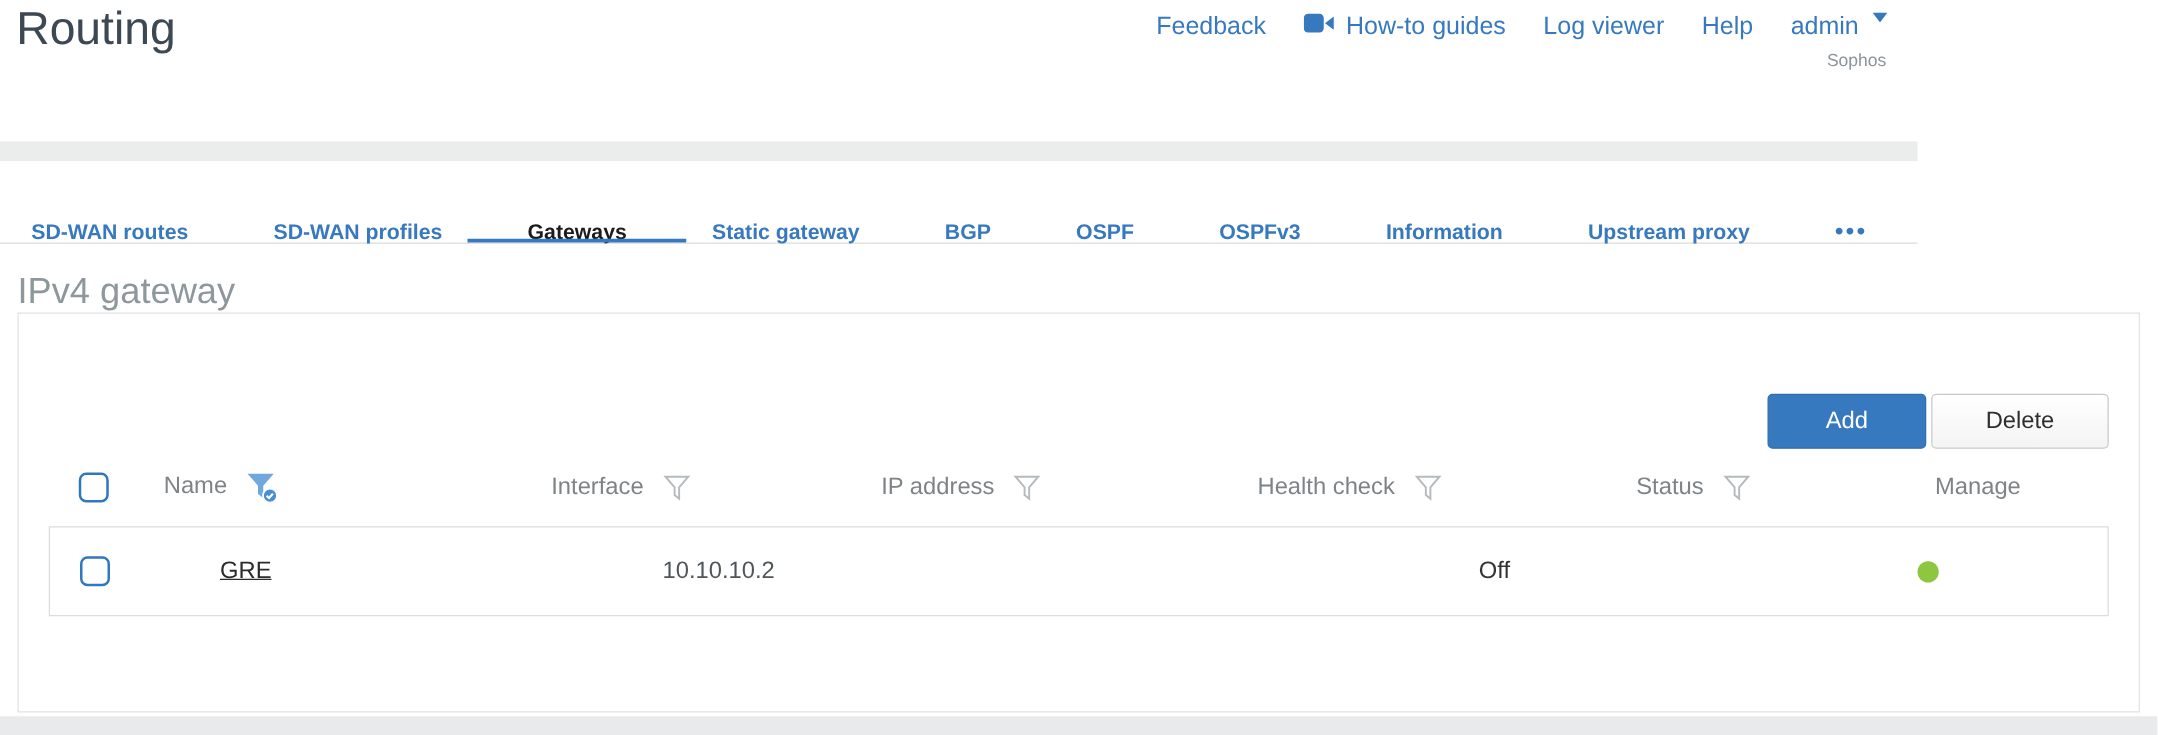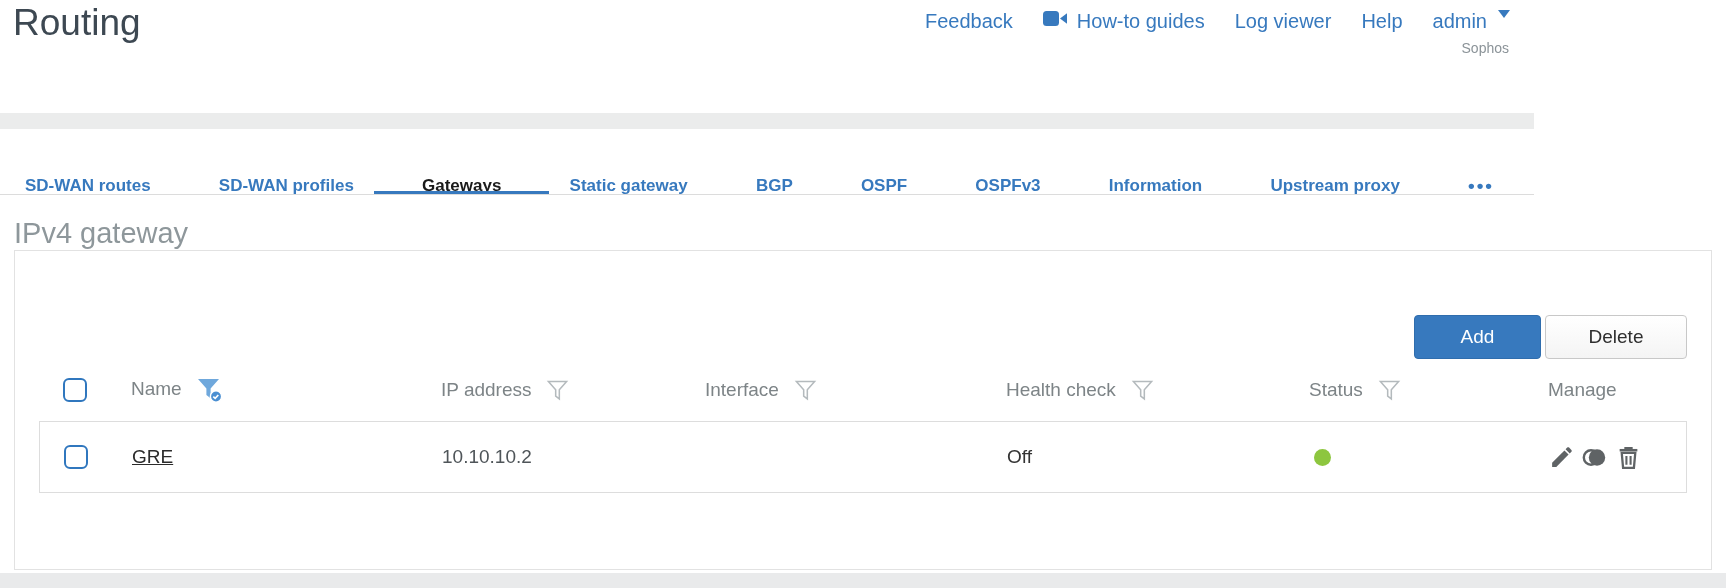--- a/index.html
+++ b/index.html
@@ -131,15 +131,15 @@
         </span>
       </div>
       <div class="th">
+        <span>Interface</span>
+        <span class="micon">
+          <svg width="23" height="23" viewBox="0 0 24 24">
+              <path d="M2.5 2.5h19l-7.6 8.8v9.5l-3.8-3v-6.5L2.5 2.5z" fill="none" stroke="#b4babd" stroke-width="1.6"></path>
+            </svg>
+        </span>
+      </div>
+      <div class="th">
         <span>IP address</span>
-        <span class="micon">
-          <svg width="23" height="23" viewBox="0 0 24 24">
-              <path d="M2.5 2.5h19l-7.6 8.8v9.5l-3.8-3v-6.5L2.5 2.5z" fill="none" stroke="#b4babd" stroke-width="1.6"></path>
-            </svg>
-        </span>
-      </div>
-      <div class="th">
-        <span>Interface</span>
         <span class="micon">
           <svg width="23" height="23" viewBox="0 0 24 24">
               <path d="M2.5 2.5h19l-7.6 8.8v9.5l-3.8-3v-6.5L2.5 2.5z" fill="none" stroke="#b4babd" stroke-width="1.6"></path>

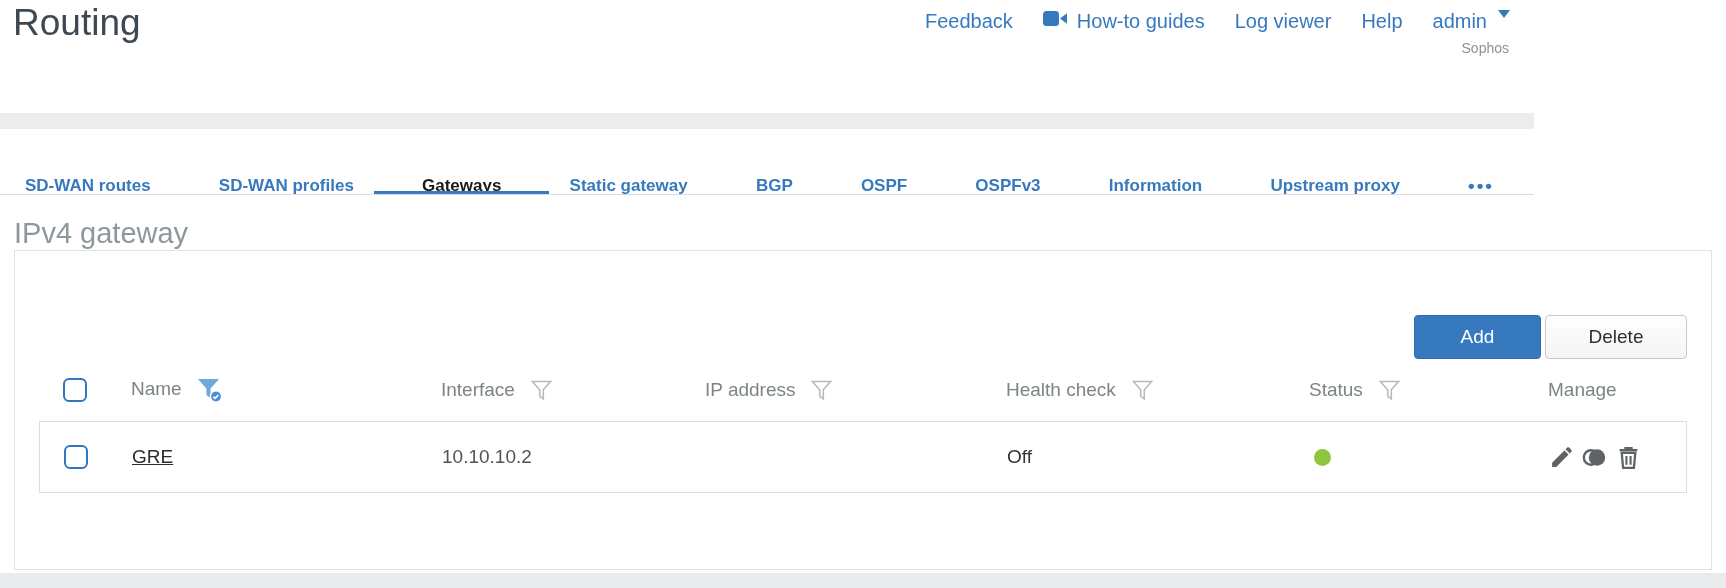--- a/index.html
+++ b/index.html
@@ -41,7 +41,7 @@
   .trow{ display:grid; grid-template-columns:92px 310px 264px 301px 303px 239px 1fr; align-items:center; }
   .thead{ height:62px; color:var(--muted); font-size:19px; }
   .th{ display:flex; align-items:flex-start; gap:15px; }
-  .tbody-row{ height:72px; border:1px solid #dddddd; font-size:19px; color:#4f5559; }
+  .tbody-row{ height:72px; border:1px solid #dddddd; font-size:19px; color:#4f5559;gap:44px; }
   .cell-pad{ padding-left:24px; }
   .checkbox{ width:24px; height:24px; border:2.5px solid #3077be; border-radius:6px; background:#fff; cursor:pointer; }
   .name-link{ color:#2b2b2b; text-decoration:underline; cursor:pointer; }

